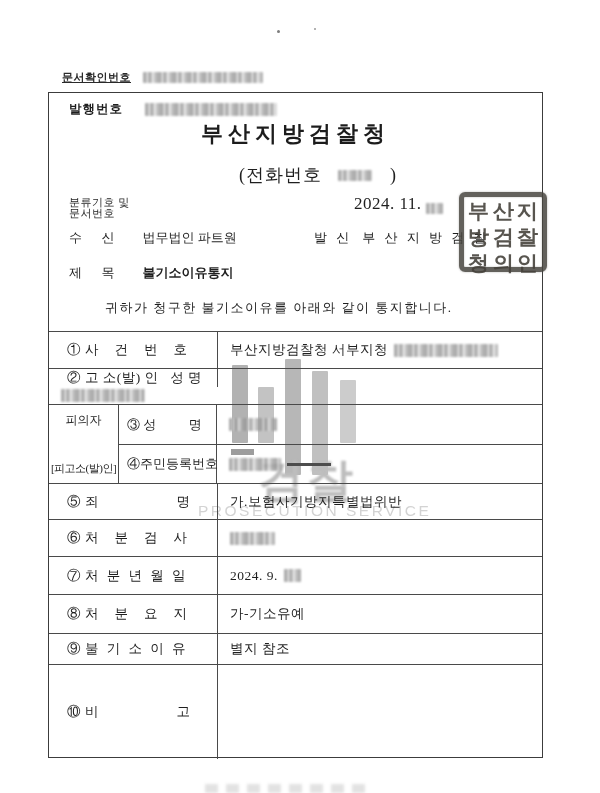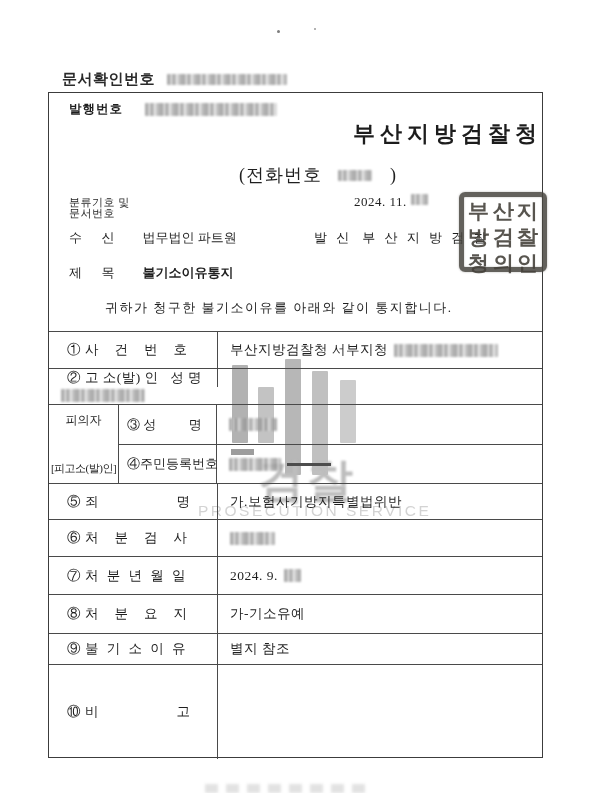--- a/index.html
+++ b/index.html
@@ -7,8 +7,8 @@
         font-family:"Liberation Serif","DejaVu Serif",serif;color:#1f1f1f;}
 
   
-  .doc-check{position:absolute;left:62px;top:70px;font-size:15px;font-weight:700;
-             letter-spacing:.5px;color:#2a2a2a;display:flex;align-items:center;gap:12px;}
+  .doc-check{position:absolute;left:62px;top:70px;font-size:11px;font-weight:700;
+             letter-spacing:.5px;color:#2a2a2a;display:flex;align-items:center;gap:12px;text-decoration:underline;}
 
   
   .redact{display:inline-block;height:11px;border-radius:1px;vertical-align:middle;

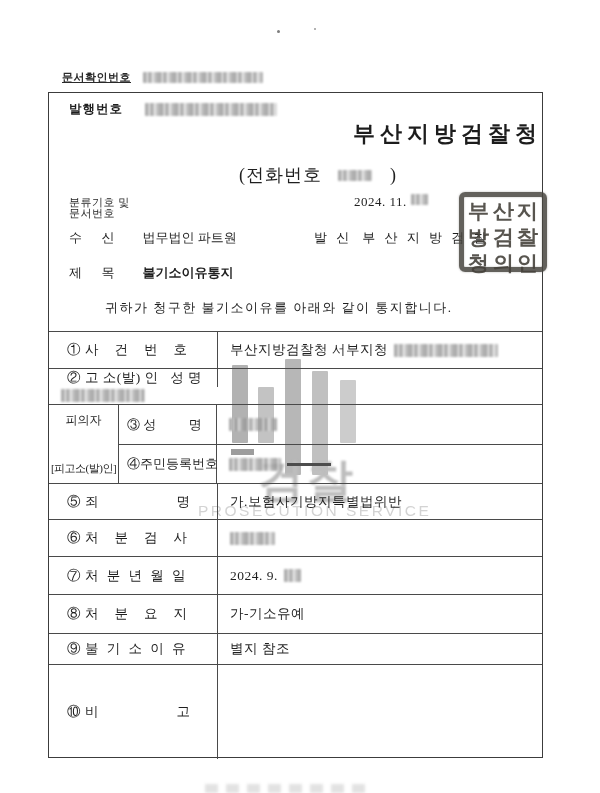--- a/index.html
+++ b/index.html
@@ -21,7 +21,7 @@
            border:1.6px solid #3c3c3c;box-sizing:border-box;z-index:2;}
   .issue-line{position:absolute;left:20px;top:8px;font-size:12.5px;font-weight:700;
               letter-spacing:1px;display:flex;align-items:center;gap:22px;}
-  .agency-title{position:absolute;left:0;top:26px;width:100%;text-align:right;
+  .agency-title{position:absolute;left:0;top:26px;width:100%;text-align:center;
                 font-size:22px;font-weight:600;letter-spacing:5px;color:#1c1c1c;}
   .phone-line{position:absolute;left:190px;top:70px;font-size:18px;letter-spacing:1px;
               display:flex;align-items:center;}

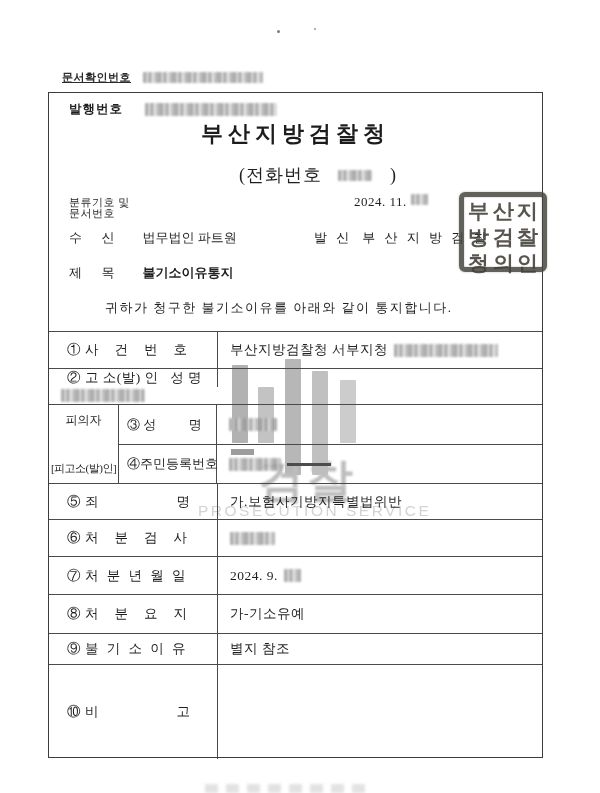--- a/index.html
+++ b/index.html
@@ -26,8 +26,8 @@
   .phone-line{position:absolute;left:190px;top:70px;font-size:18px;letter-spacing:1px;
               display:flex;align-items:center;}
   .class-label{position:absolute;left:20px;top:96px;font-size:11px;line-height:11px;letter-spacing:.5px;margin-top:8px;}
-  .issue-date{position:absolute;left:305px;top:101px;font-size:13px;letter-spacing:.5px;
-              display:flex;align-items:flex-start;gap:4px;}
+  .issue-date{position:absolute;left:305px;top:101px;font-size:17px;letter-spacing:.5px;
+              display:flex;align-items:flex-end;gap:4px;}
   .recv-line{position:absolute;left:20px;top:136px;font-size:13px;display:flex;}
   .send-part{position:absolute;left:265px;top:136px;font-size:13px;display:flex;}
   .subj-line{position:absolute;left:20px;top:171px;font-size:13px;display:flex;}

